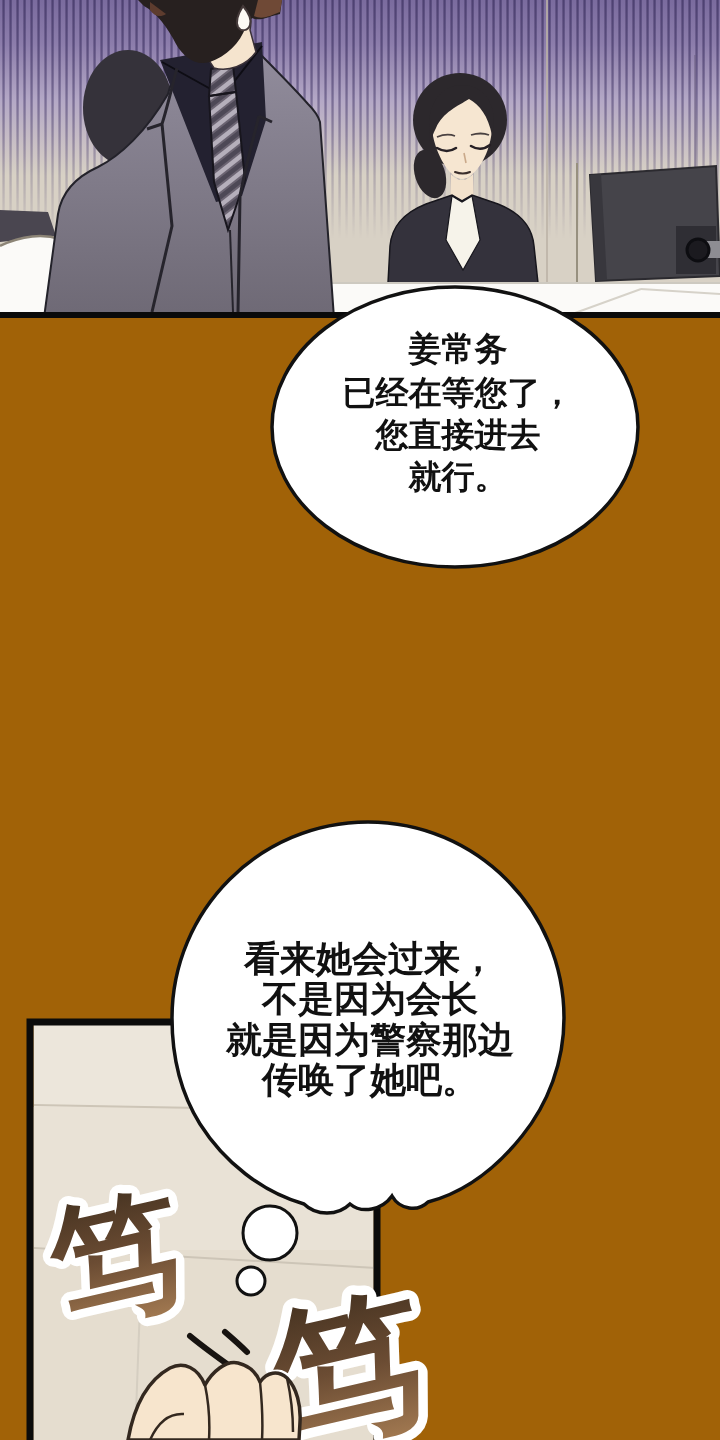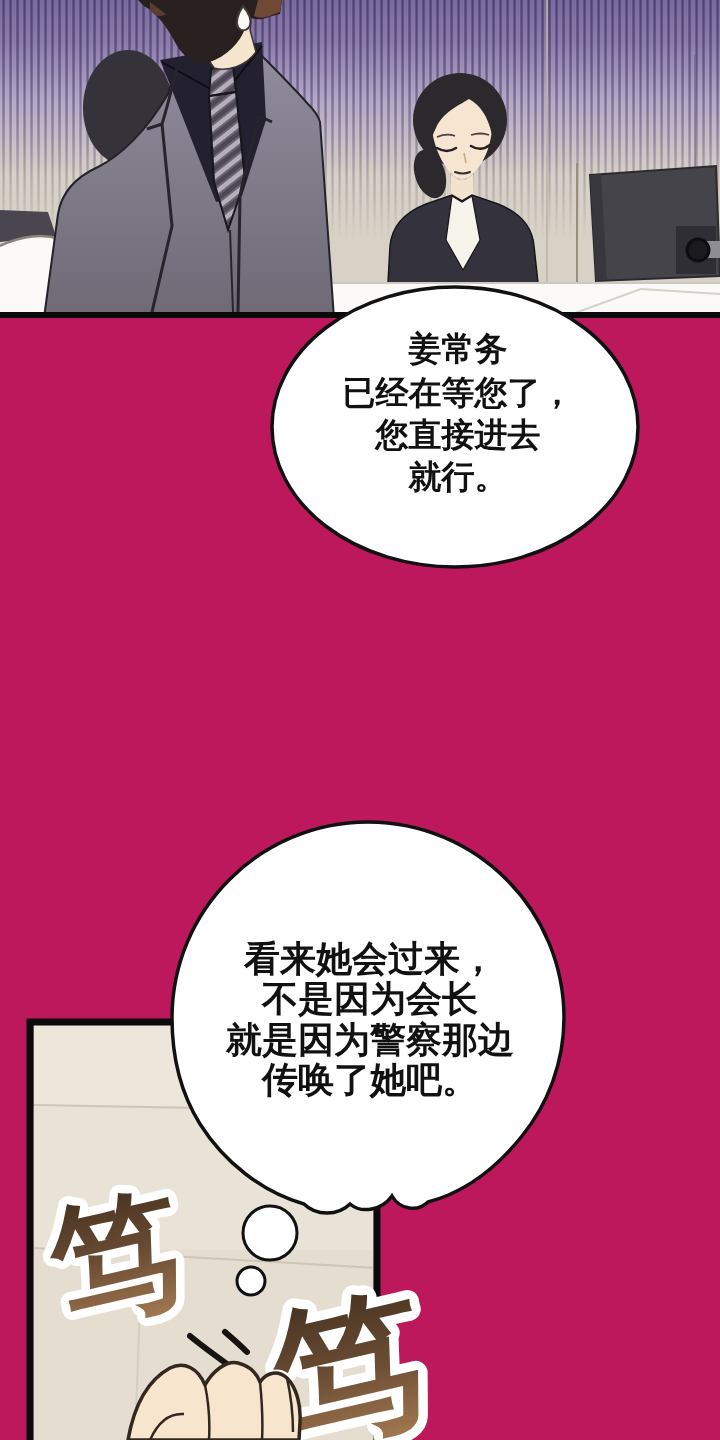--- a/index.html
+++ b/index.html
@@ -3,7 +3,7 @@
 <meta charset="utf-8">
 <style>
   html,body{margin:0;padding:0;background:#ffffff;}
-  .page{position:relative;width:720px;height:1440px;background:#be185d;overflow:hidden;
+  .page{position:relative;width:720px;height:1440px;background:#a16207;overflow:hidden;
         font-family:"DejaVu Sans",sans-serif;}
   .page svg{position:absolute;display:block;}
   svg text{font-family:"DejaVu Sans",sans-serif;}

